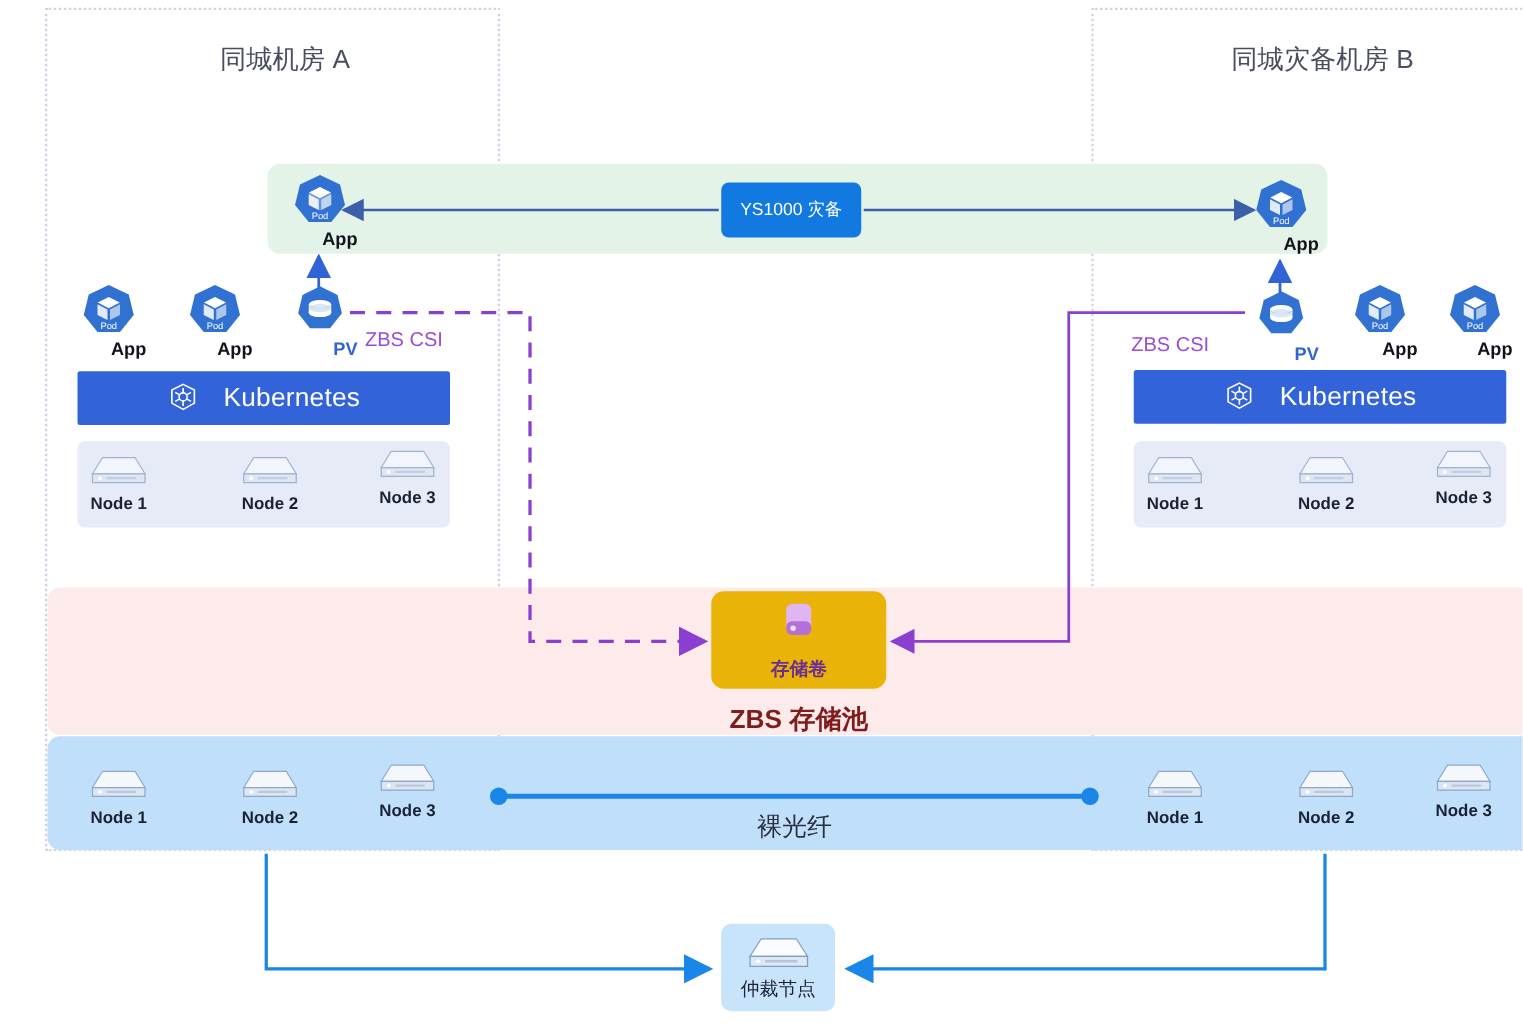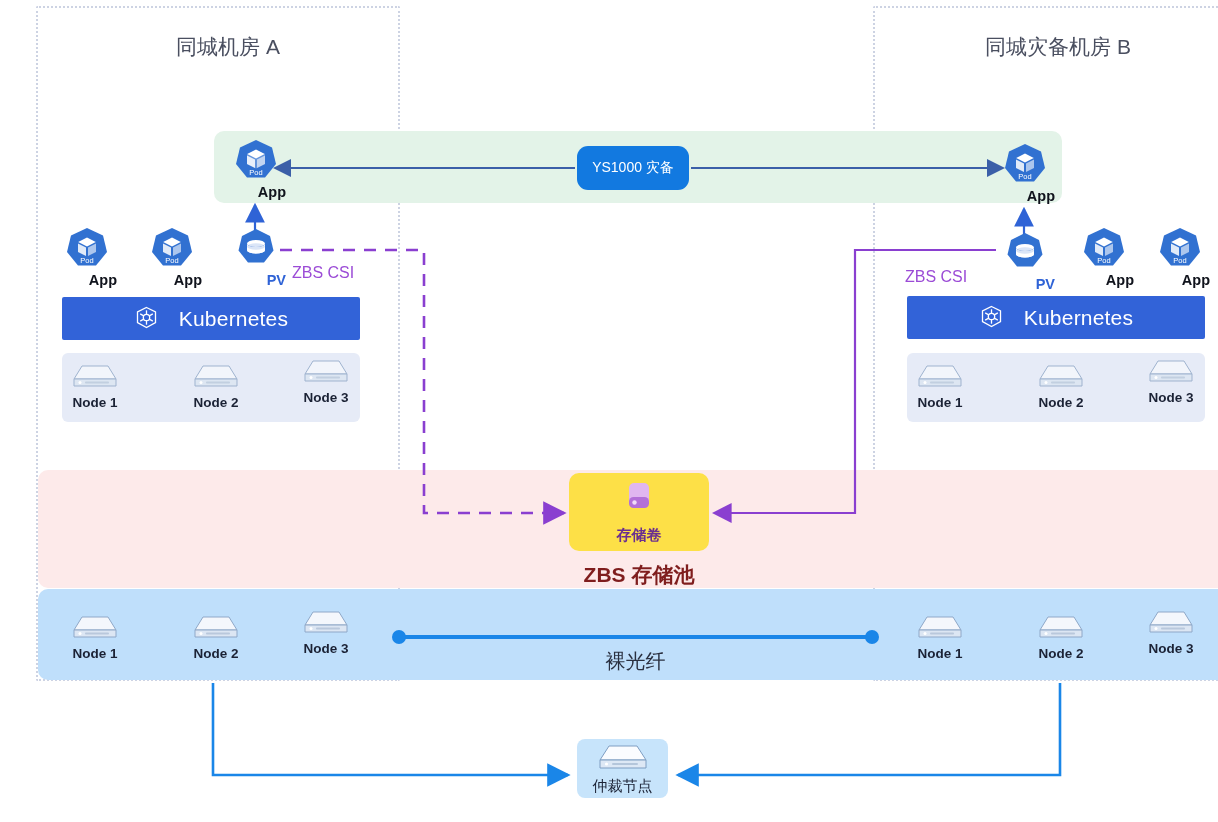--- a/index.html
+++ b/index.html
@@ -36,7 +36,7 @@
   .ico-cap.pv{color:#2f63d6;}
 
   
-  .ys-box{background:#1279e0;border-radius:11px;display:flex;align-items:center;justify-content:center;}
+  .ys-box{background:#1279e0;border-radius:6px;display:flex;align-items:center;justify-content:center;}
   .ys-box span{color:#ffffff;font-size:14px;white-space:nowrap;}
 
   

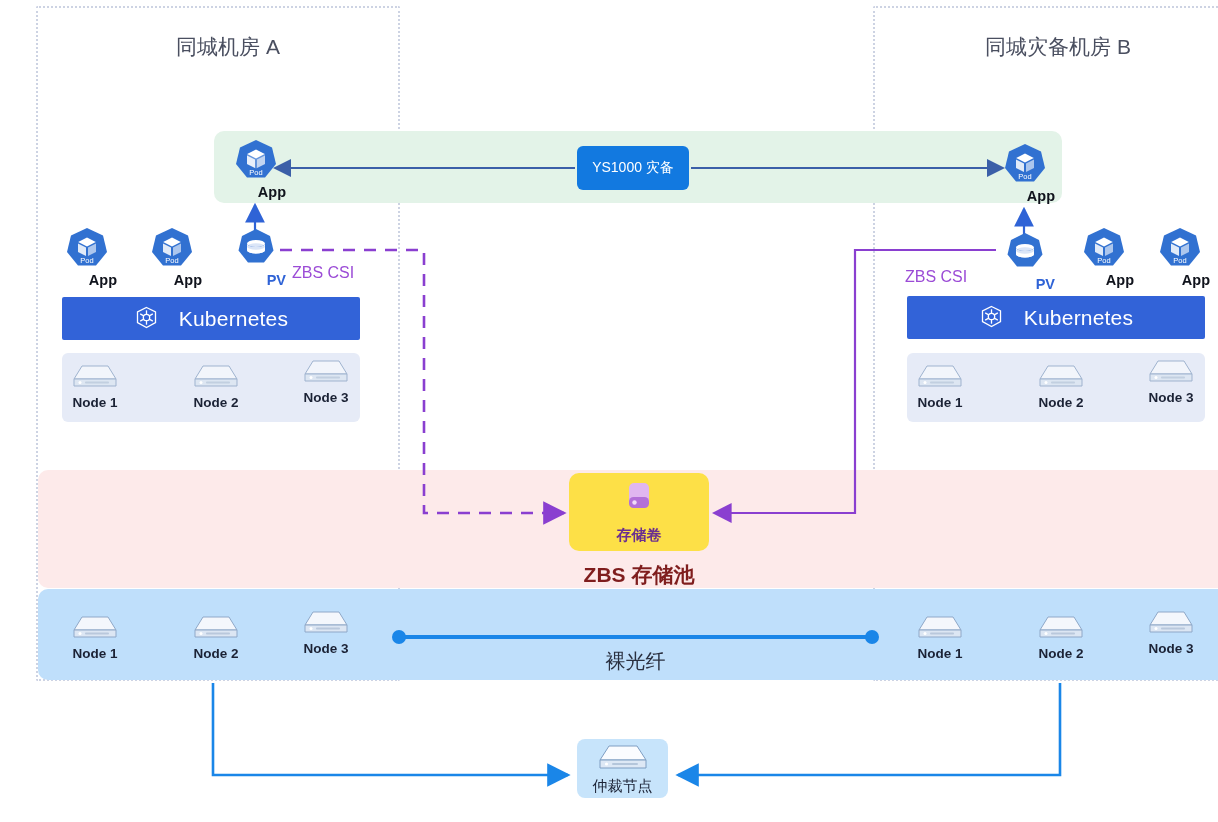--- a/index.html
+++ b/index.html
@@ -40,7 +40,7 @@
   .ys-box span{color:#ffffff;font-size:14px;white-space:nowrap;}
 
   
-  .vol-card{background:#fde047;border-radius:10px;display:flex;flex-direction:column;align-items:center;justify-content:center;}
+  .vol-card{background:#eab308;border-radius:10px;display:flex;flex-direction:column;align-items:center;justify-content:center;}
   .vol-cap{font-size:15px;font-weight:bold;color:#6b2f8f;margin-top:6px;white-space:nowrap;}
   .pool-cap{font-size:21px;font-weight:bold;color:#7f1d1d;white-space:nowrap;text-align:center;}
 

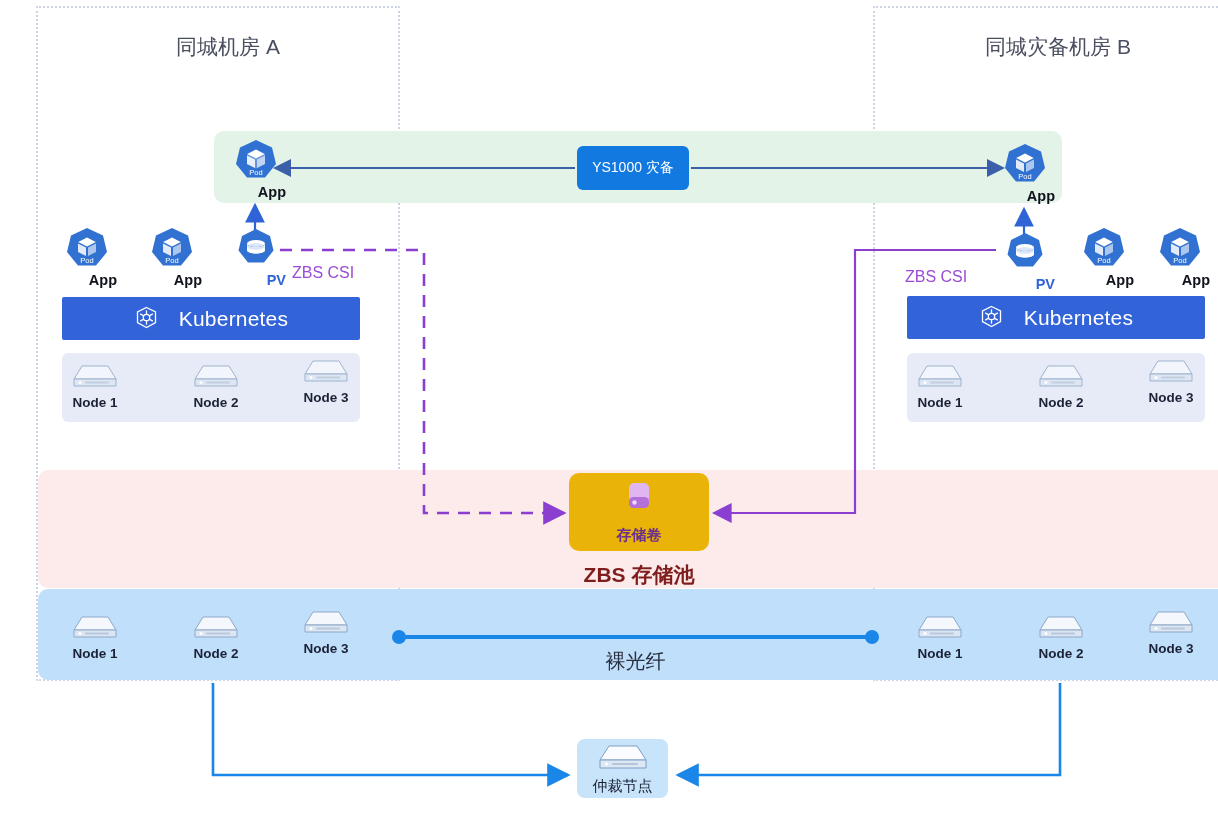--- a/index.html
+++ b/index.html
@@ -376,7 +376,7 @@
 
   <div class="abs fiber-label" style="left:505px;top:648px;width:205px;">裸光纤</div>
 
-  <div class="abs arb-card" style="left:549px;top:739px;width:91px;height:59px;">
+  <div class="abs arb-card" style="left:549px;top:739px;width:91px;height:70px;">
     <svg width="52" height="33" viewBox="0 0 52 33">
       <path d="M12,4 L40,4 L49,18 L3,18 z" fill="#fafcff" stroke="#7f9ec2" stroke-width="1"></path>
       <path d="M3,18 L49,18 L49,26 L3,26 z" fill="#dde8f5" stroke="#7f9ec2" stroke-width="1"></path>

